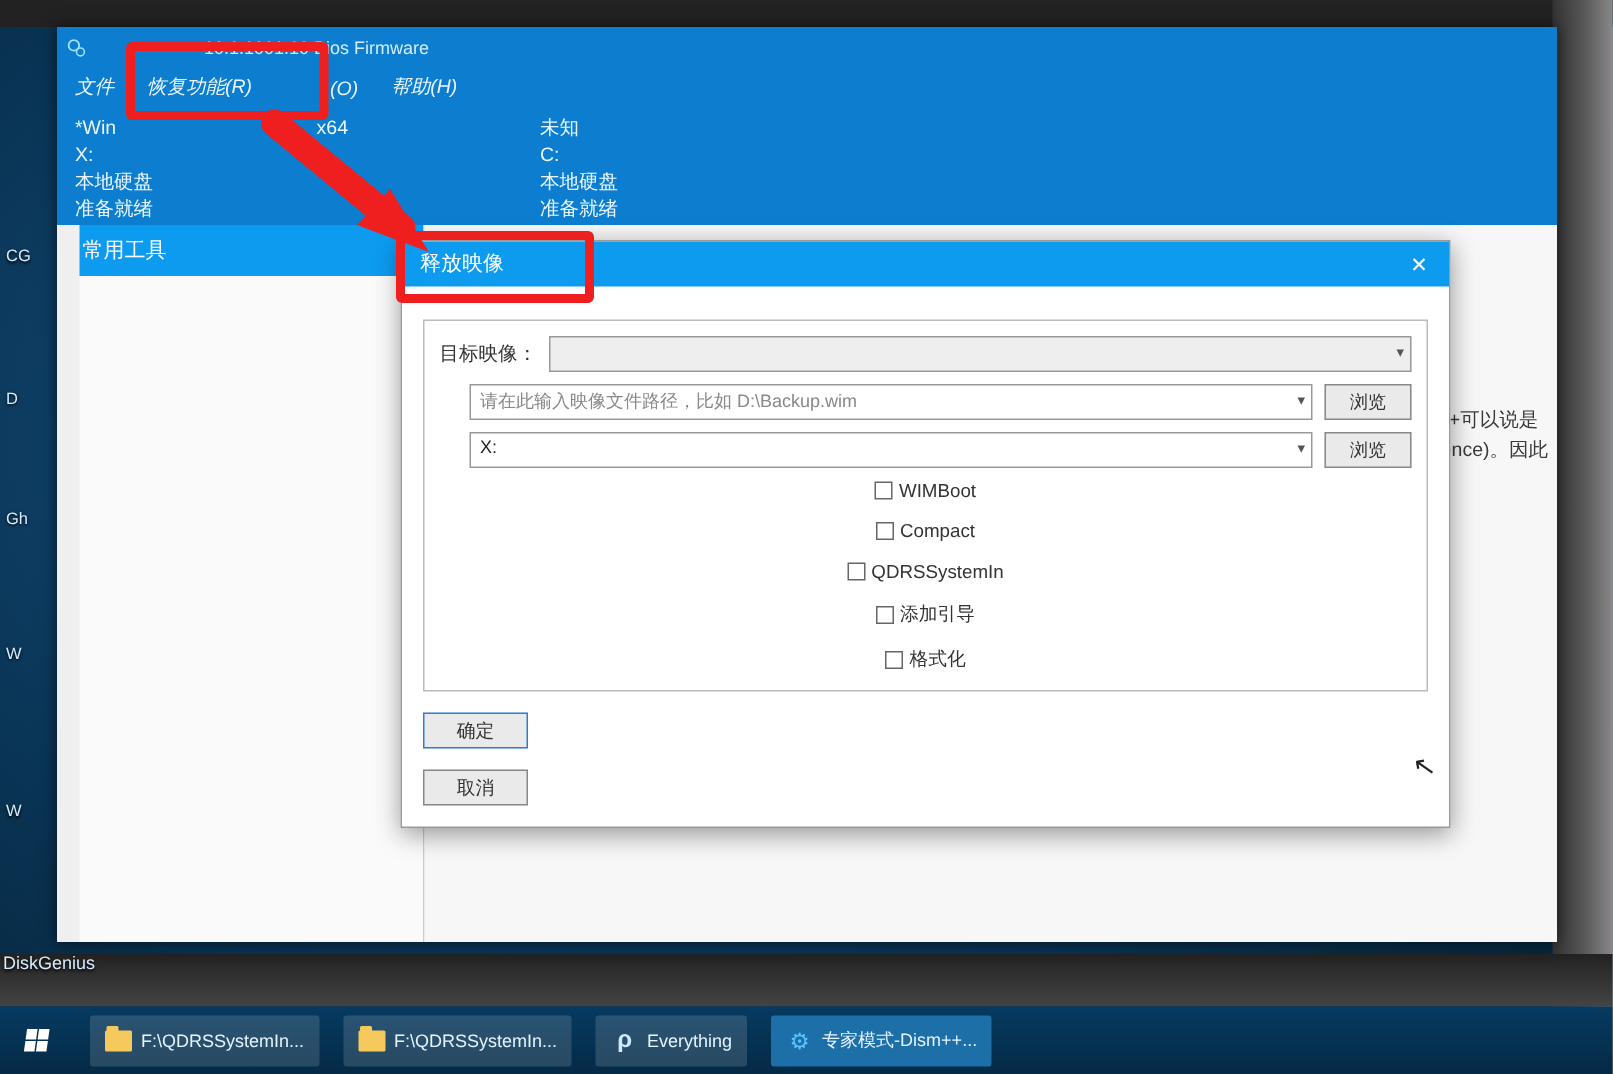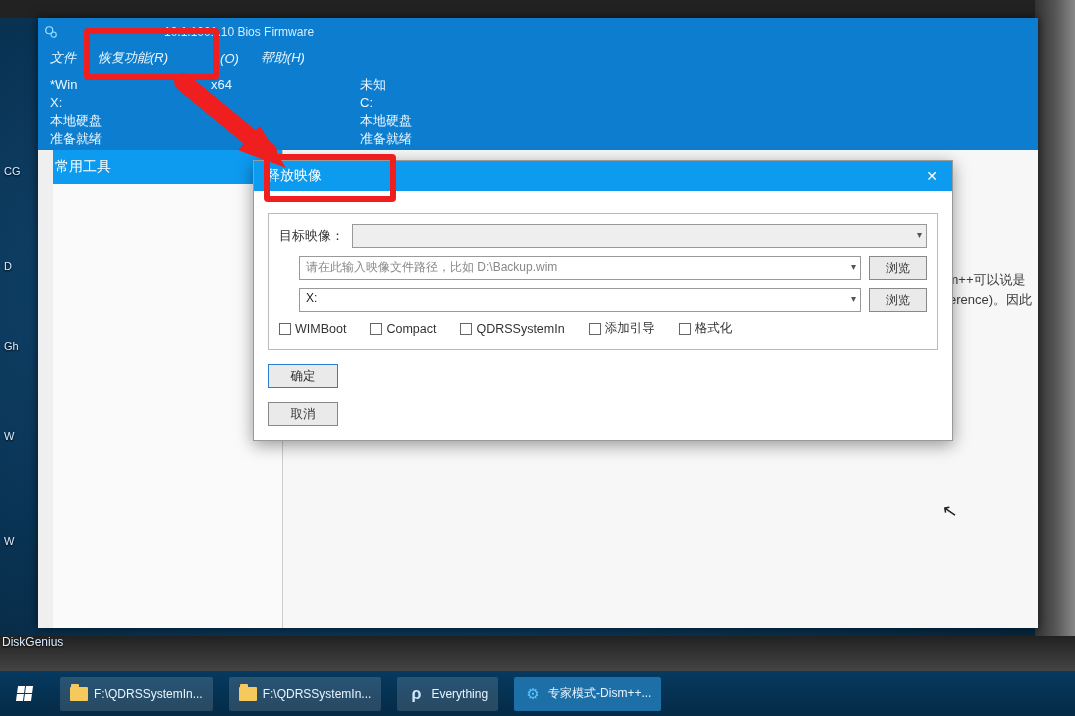--- a/index.html
+++ b/index.html
@@ -117,7 +117,7 @@
           <circle cx="11" cy="11" r="3" fill="none" stroke="#9fe0ff" stroke-width="1.2"></circle>
         </svg>
     </span>
-    <span style="margin-left:100px">10.1.1001.10 Bios Firmware</span>
+    <span style="margin-left:72px">10.1.1001.10 Bios Firmware</span>
   </div>
   <div class="menubar">
     <span>文件</span>

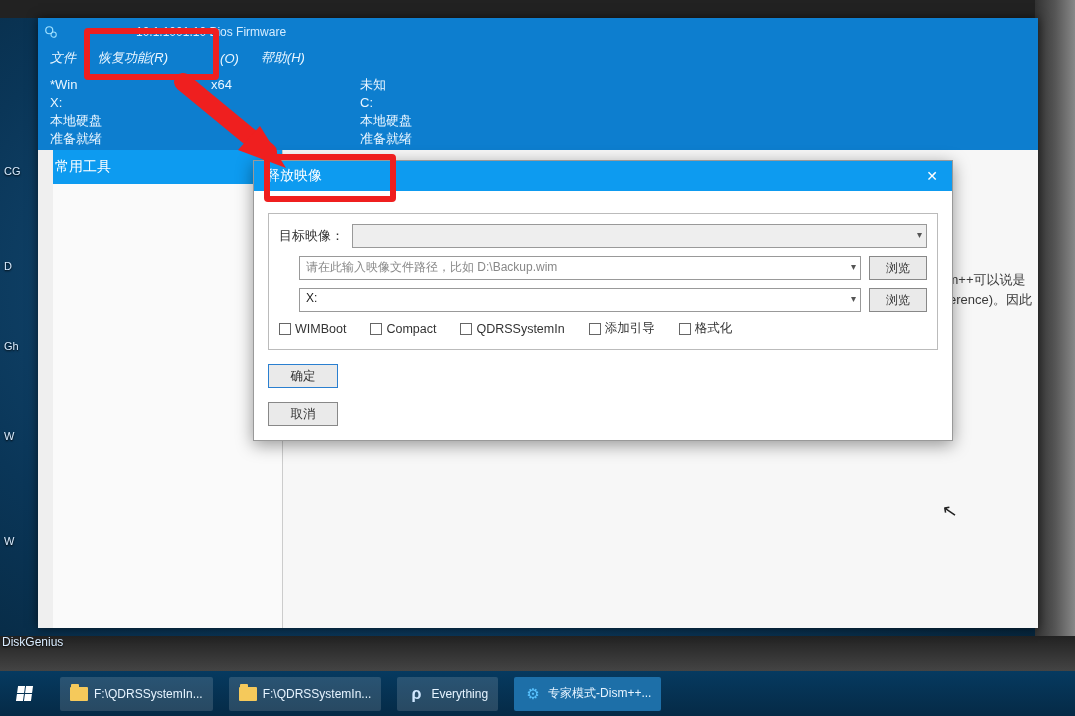--- a/index.html
+++ b/index.html
@@ -37,7 +37,7 @@
   .maintext { color:#3a3a3a; font-size:13px; position:absolute; right:6px; top:120px; text-align:left; line-height:20px; }
 
   
-  .dialog { position:absolute; left:253px; top:160px; width:700px;
+  .dialog { position:absolute; left:267px; top:160px; width:700px;
             background:#fff; border:1px solid #999; box-shadow:0 4px 16px rgba(0,0,0,.4);
             z-index:50; }
   .dlg-title { background:#0d9bf0; color:#fff; font-size:14px; height:30px;

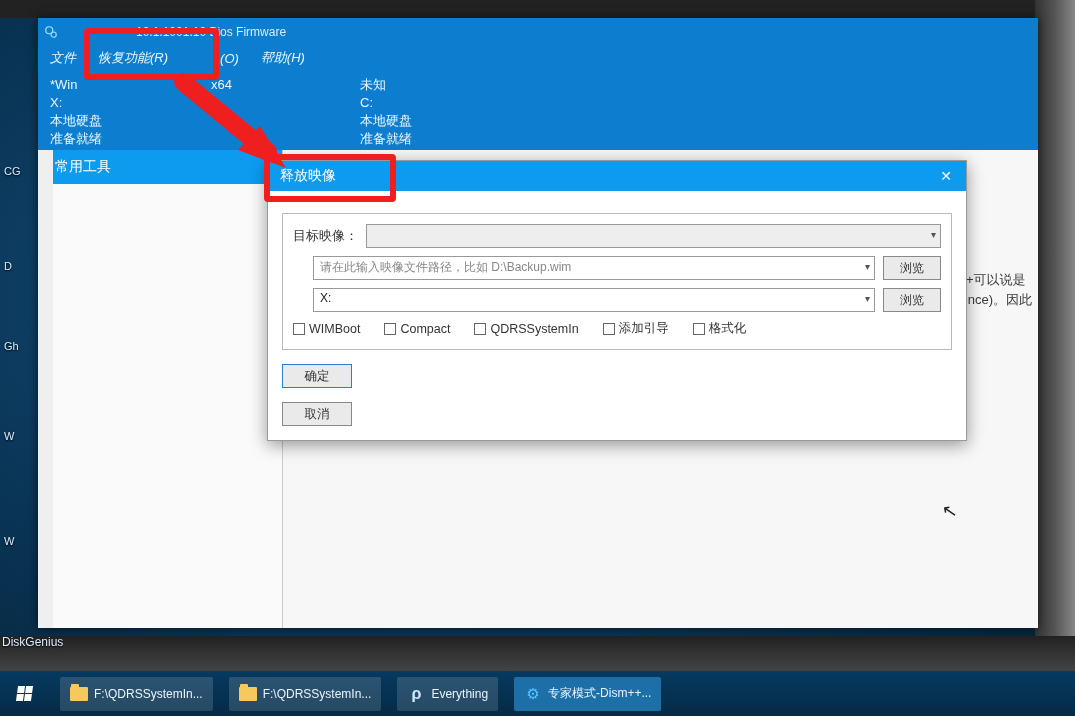--- a/index.html
+++ b/index.html
@@ -61,7 +61,7 @@
   .input .caret { position:absolute; right:4px; top:4px; font-size:10px; color:#555; }
   .btn-sm { width:58px; height:24px; border:1px solid #888; background:#eaeaea;
             font-size:12px; text-align:center; line-height:22px; }
-  .checks { display:flex; gap:24px; margin-top:4px; font-size:12.5px; color:#333; align-items:center;}
+  .checks { display:flex; gap:13px; margin-top:4px; font-size:12.5px; color:#333; align-items:center;flex-direction:column;}
   .chk { display:flex; align-items:center; gap:4px; }
   .chk .box { width:12px; height:12px; border:1px solid #666; background:#fff; }
   .dlg-foot { display:flex; justify-content:flex-end; gap:14px; margin-top:14px;flex-direction:column; }

